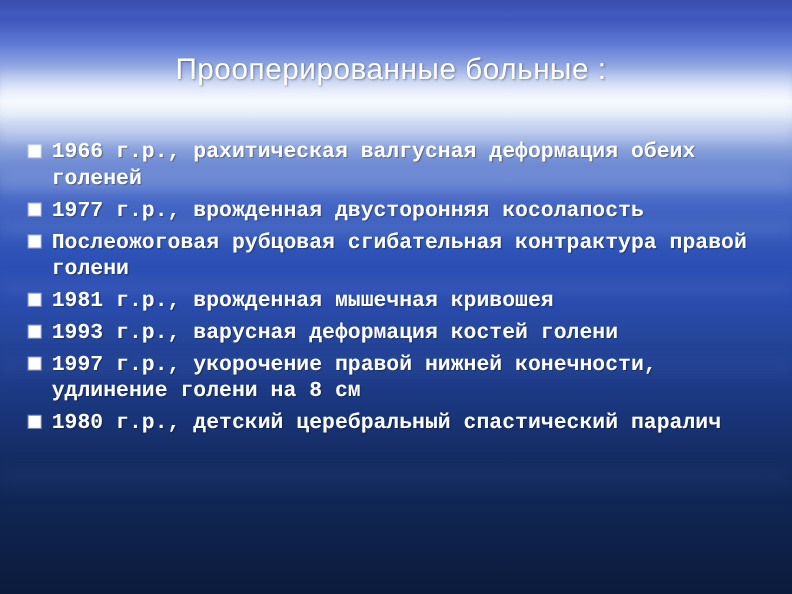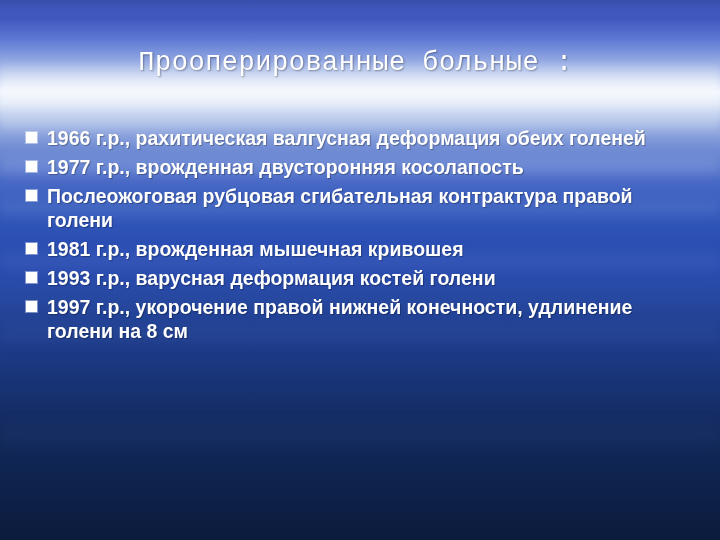--- a/index.html
+++ b/index.html
@@ -98,7 +98,6 @@
     color: #ffffff;
     letter-spacing: 0.5px;
     text-shadow: 1px 1px 2px rgba(0,0,0,0.35);
-    font-family: Liberation Mono, monospace;
   }
 
   .bullets {

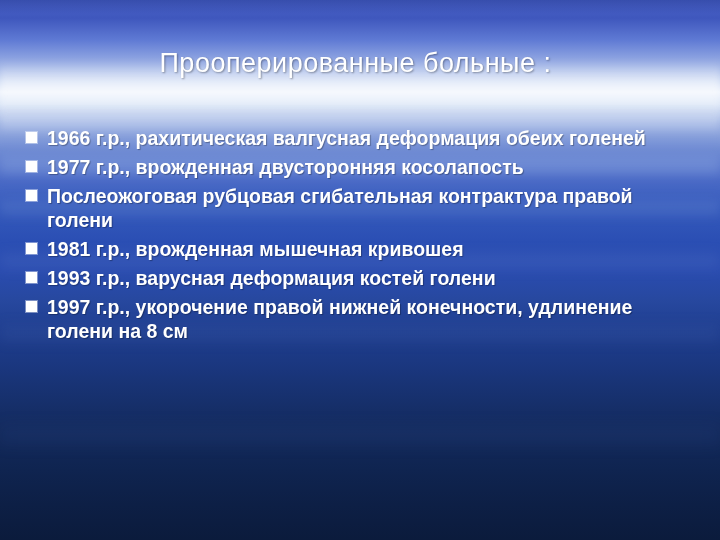--- a/index.html
+++ b/index.html
@@ -127,6 +127,7 @@
     line-height: 24px;
     font-weight: bold;
     text-shadow: 1px 1px 1px rgba(0,0,0,0.3);
+    font-family: Liberation Mono, monospace;
   }
 </style>
 </head>

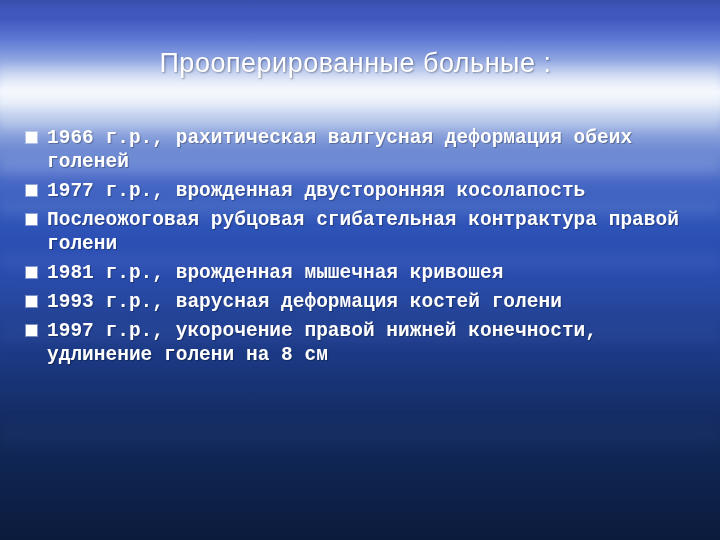--- a/index.html
+++ b/index.html
@@ -170,6 +170,10 @@
       <span class="marker"></span>
       <span class="btext">1997 г.р., укорочение правой нижней конечности, удлинение голени на 8 см</span>
     </div>
+    <div class="bullet">
+      <span class="marker"></span>
+      <span class="btext">1980 г.р., детский церебральный спастический паралич</span>
+    </div>
   </div>
 </div>
 

